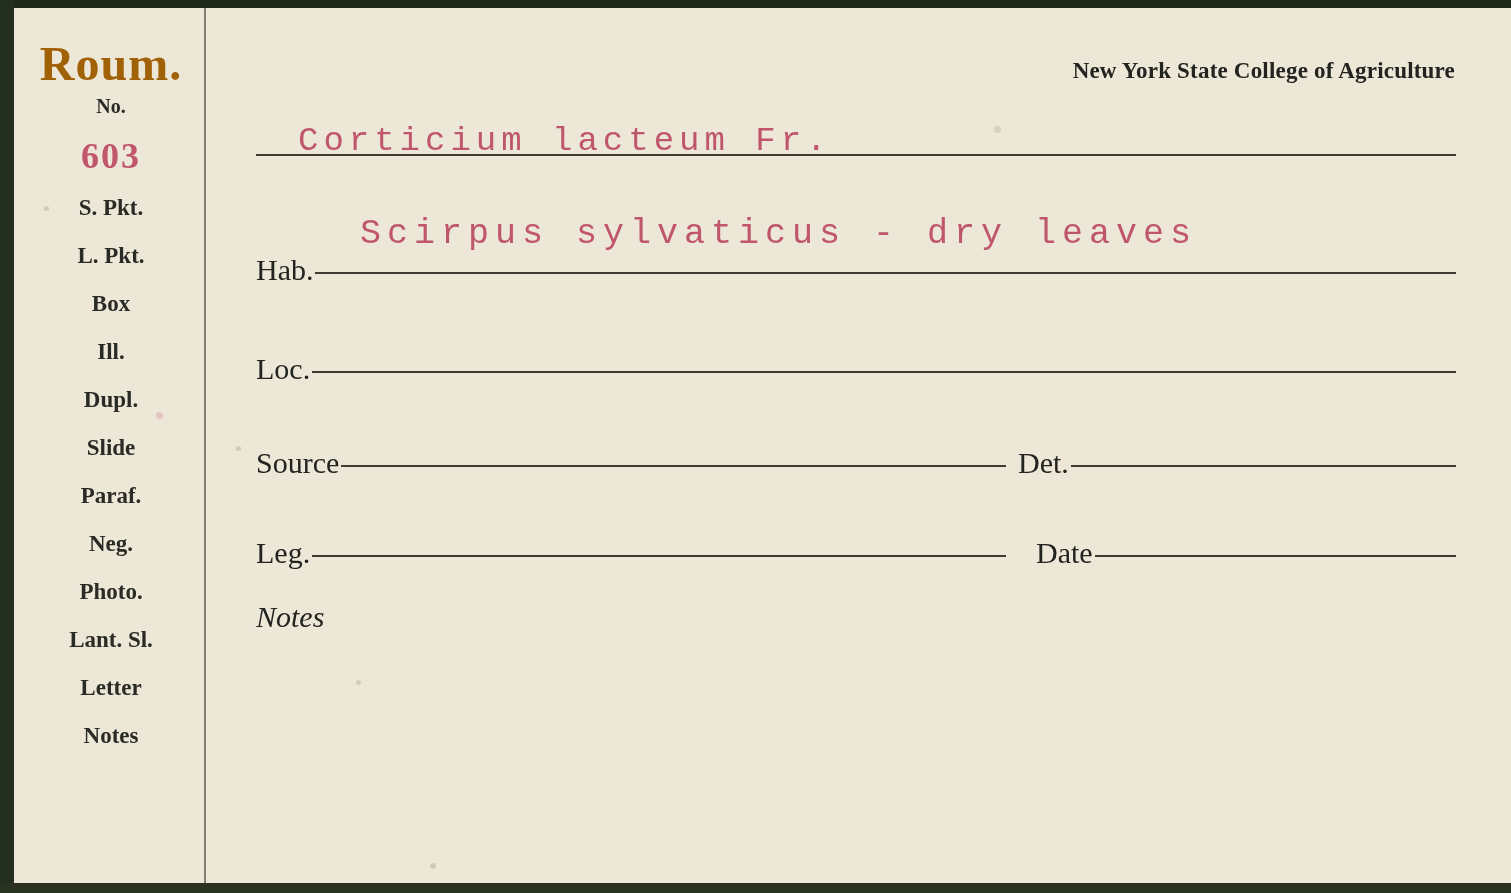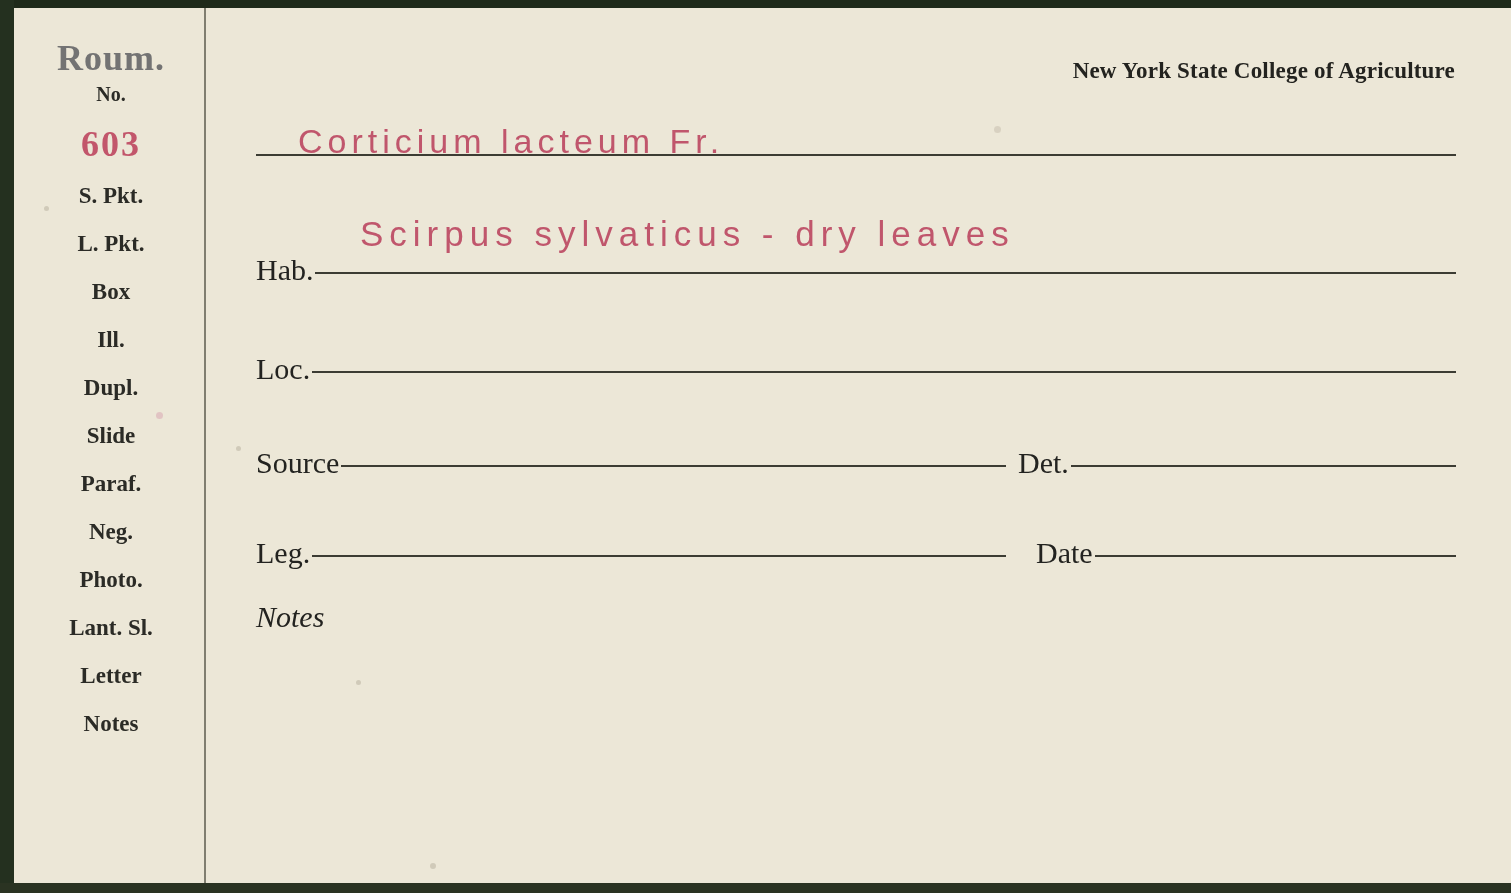--- a/index.html
+++ b/index.html
@@ -59,9 +59,9 @@
   }
   .roum {
     font-family: "Liberation Serif", serif;
-    font-size: 36px;
-    font-weight: 700;
-    color: #737373;
+    font-size: 48px;
+    font-weight: 700;
+    color: #a16207;
     letter-spacing: 1px;
     line-height: 1;
     margin-bottom: 6px;

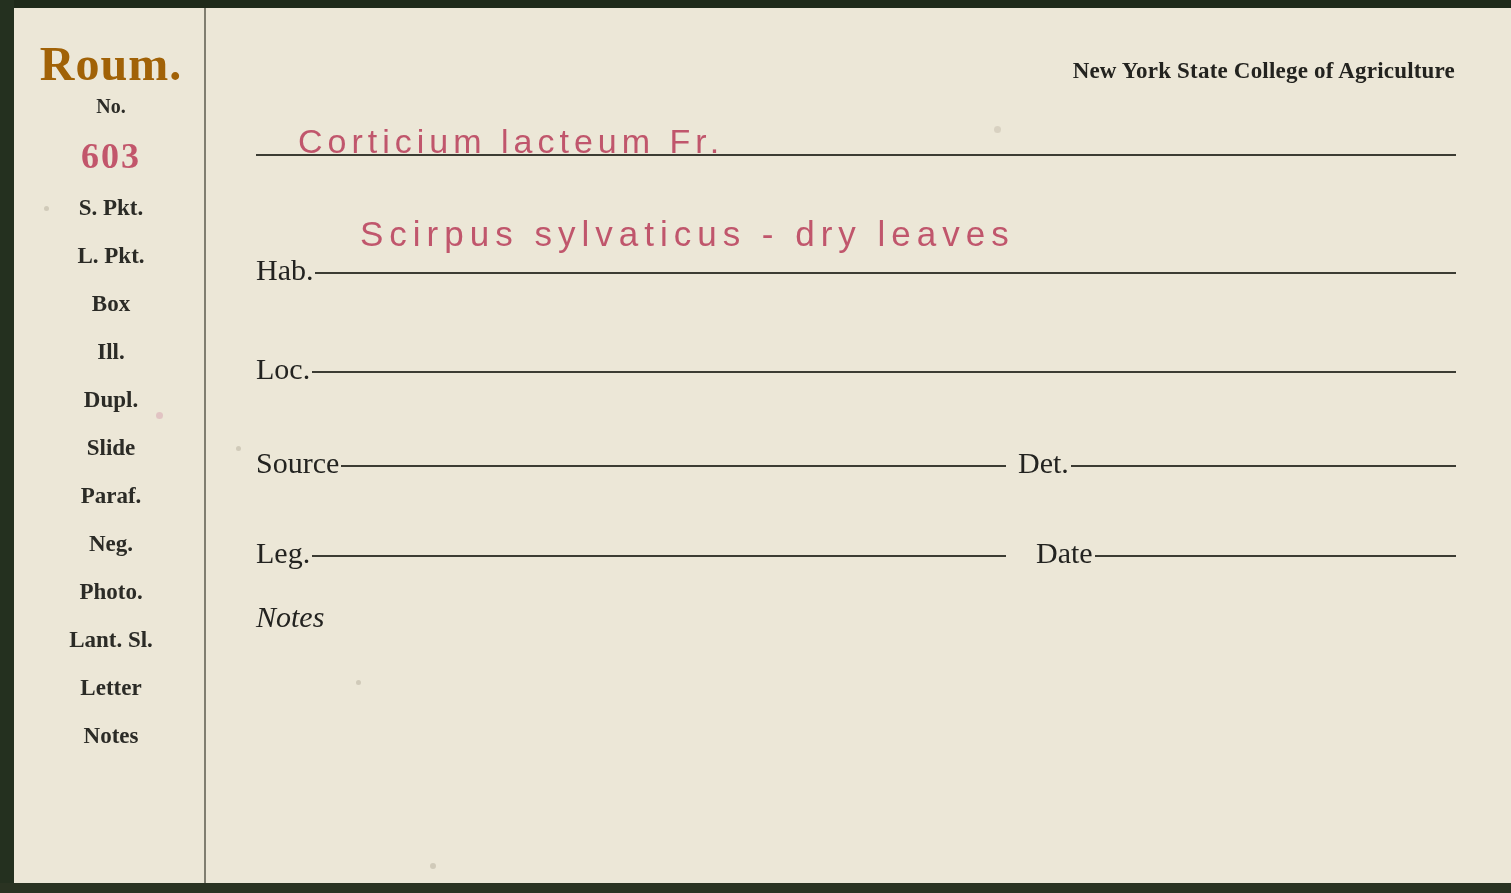--- a/index.html
+++ b/index.html
@@ -119,7 +119,7 @@
   }
   .typed {
     position: absolute;
-    font-family: Liberation Sans, sans-serif;
+    font-family: Liberation Mono, monospace;
     color: #c0566c;
     font-size: 34px;
     letter-spacing: 5px;

